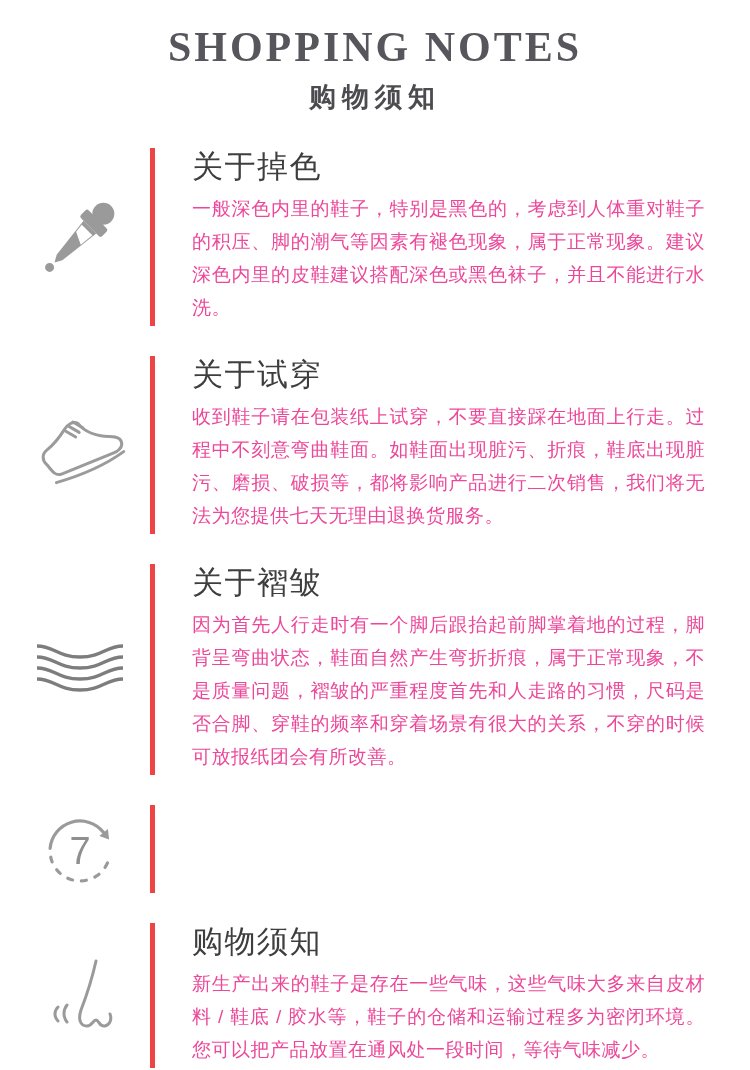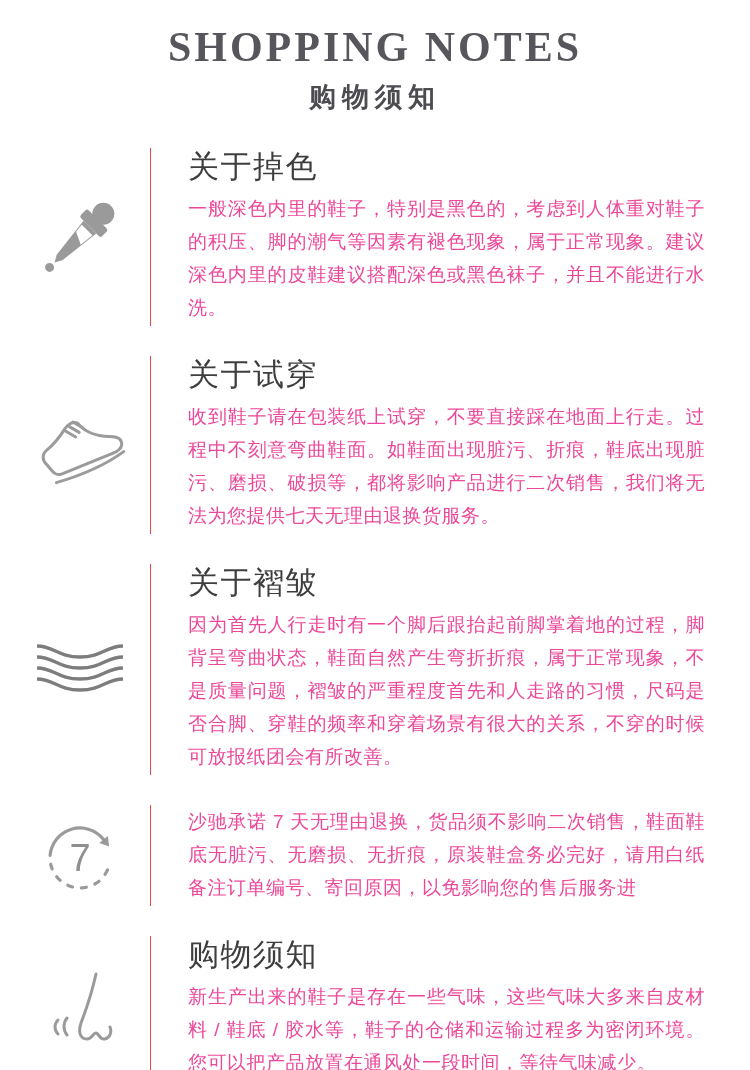--- a/index.html
+++ b/index.html
@@ -52,7 +52,7 @@
   }
   .text-col {
     flex: 1;
-    border-left: 1px solid #ef4444;
+    border-left: 5px solid #ef4444;
     padding: 0 45px 2px 37px;
   }
   .sec-heading {

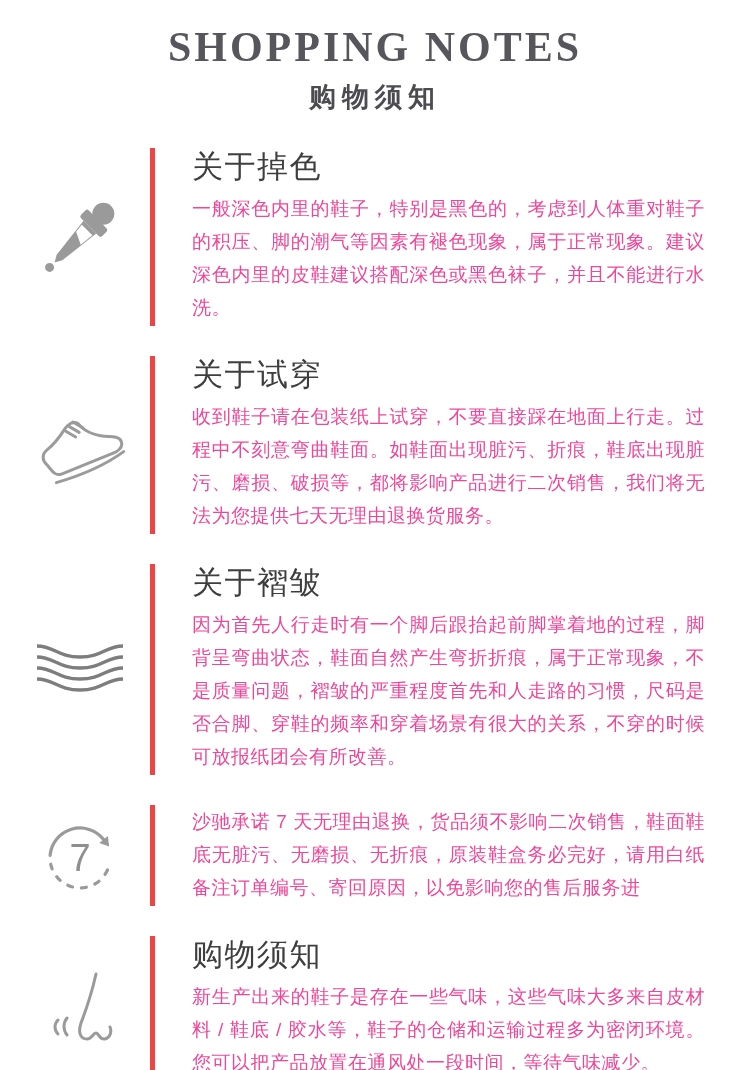--- a/index.html
+++ b/index.html
@@ -146,7 +146,6 @@
         </svg>
       </div>
       <div class="text-col">
-        <p class="sec-body">沙驰承诺 7 天无理由退换，货品须不影响二次销售，鞋面鞋底无脏污、无磨损、无折痕，原装鞋盒务必完好，请用白纸备注订单编号、寄回原因，以免影响您的售后服务进</p>
       </div>
     </div>
 

